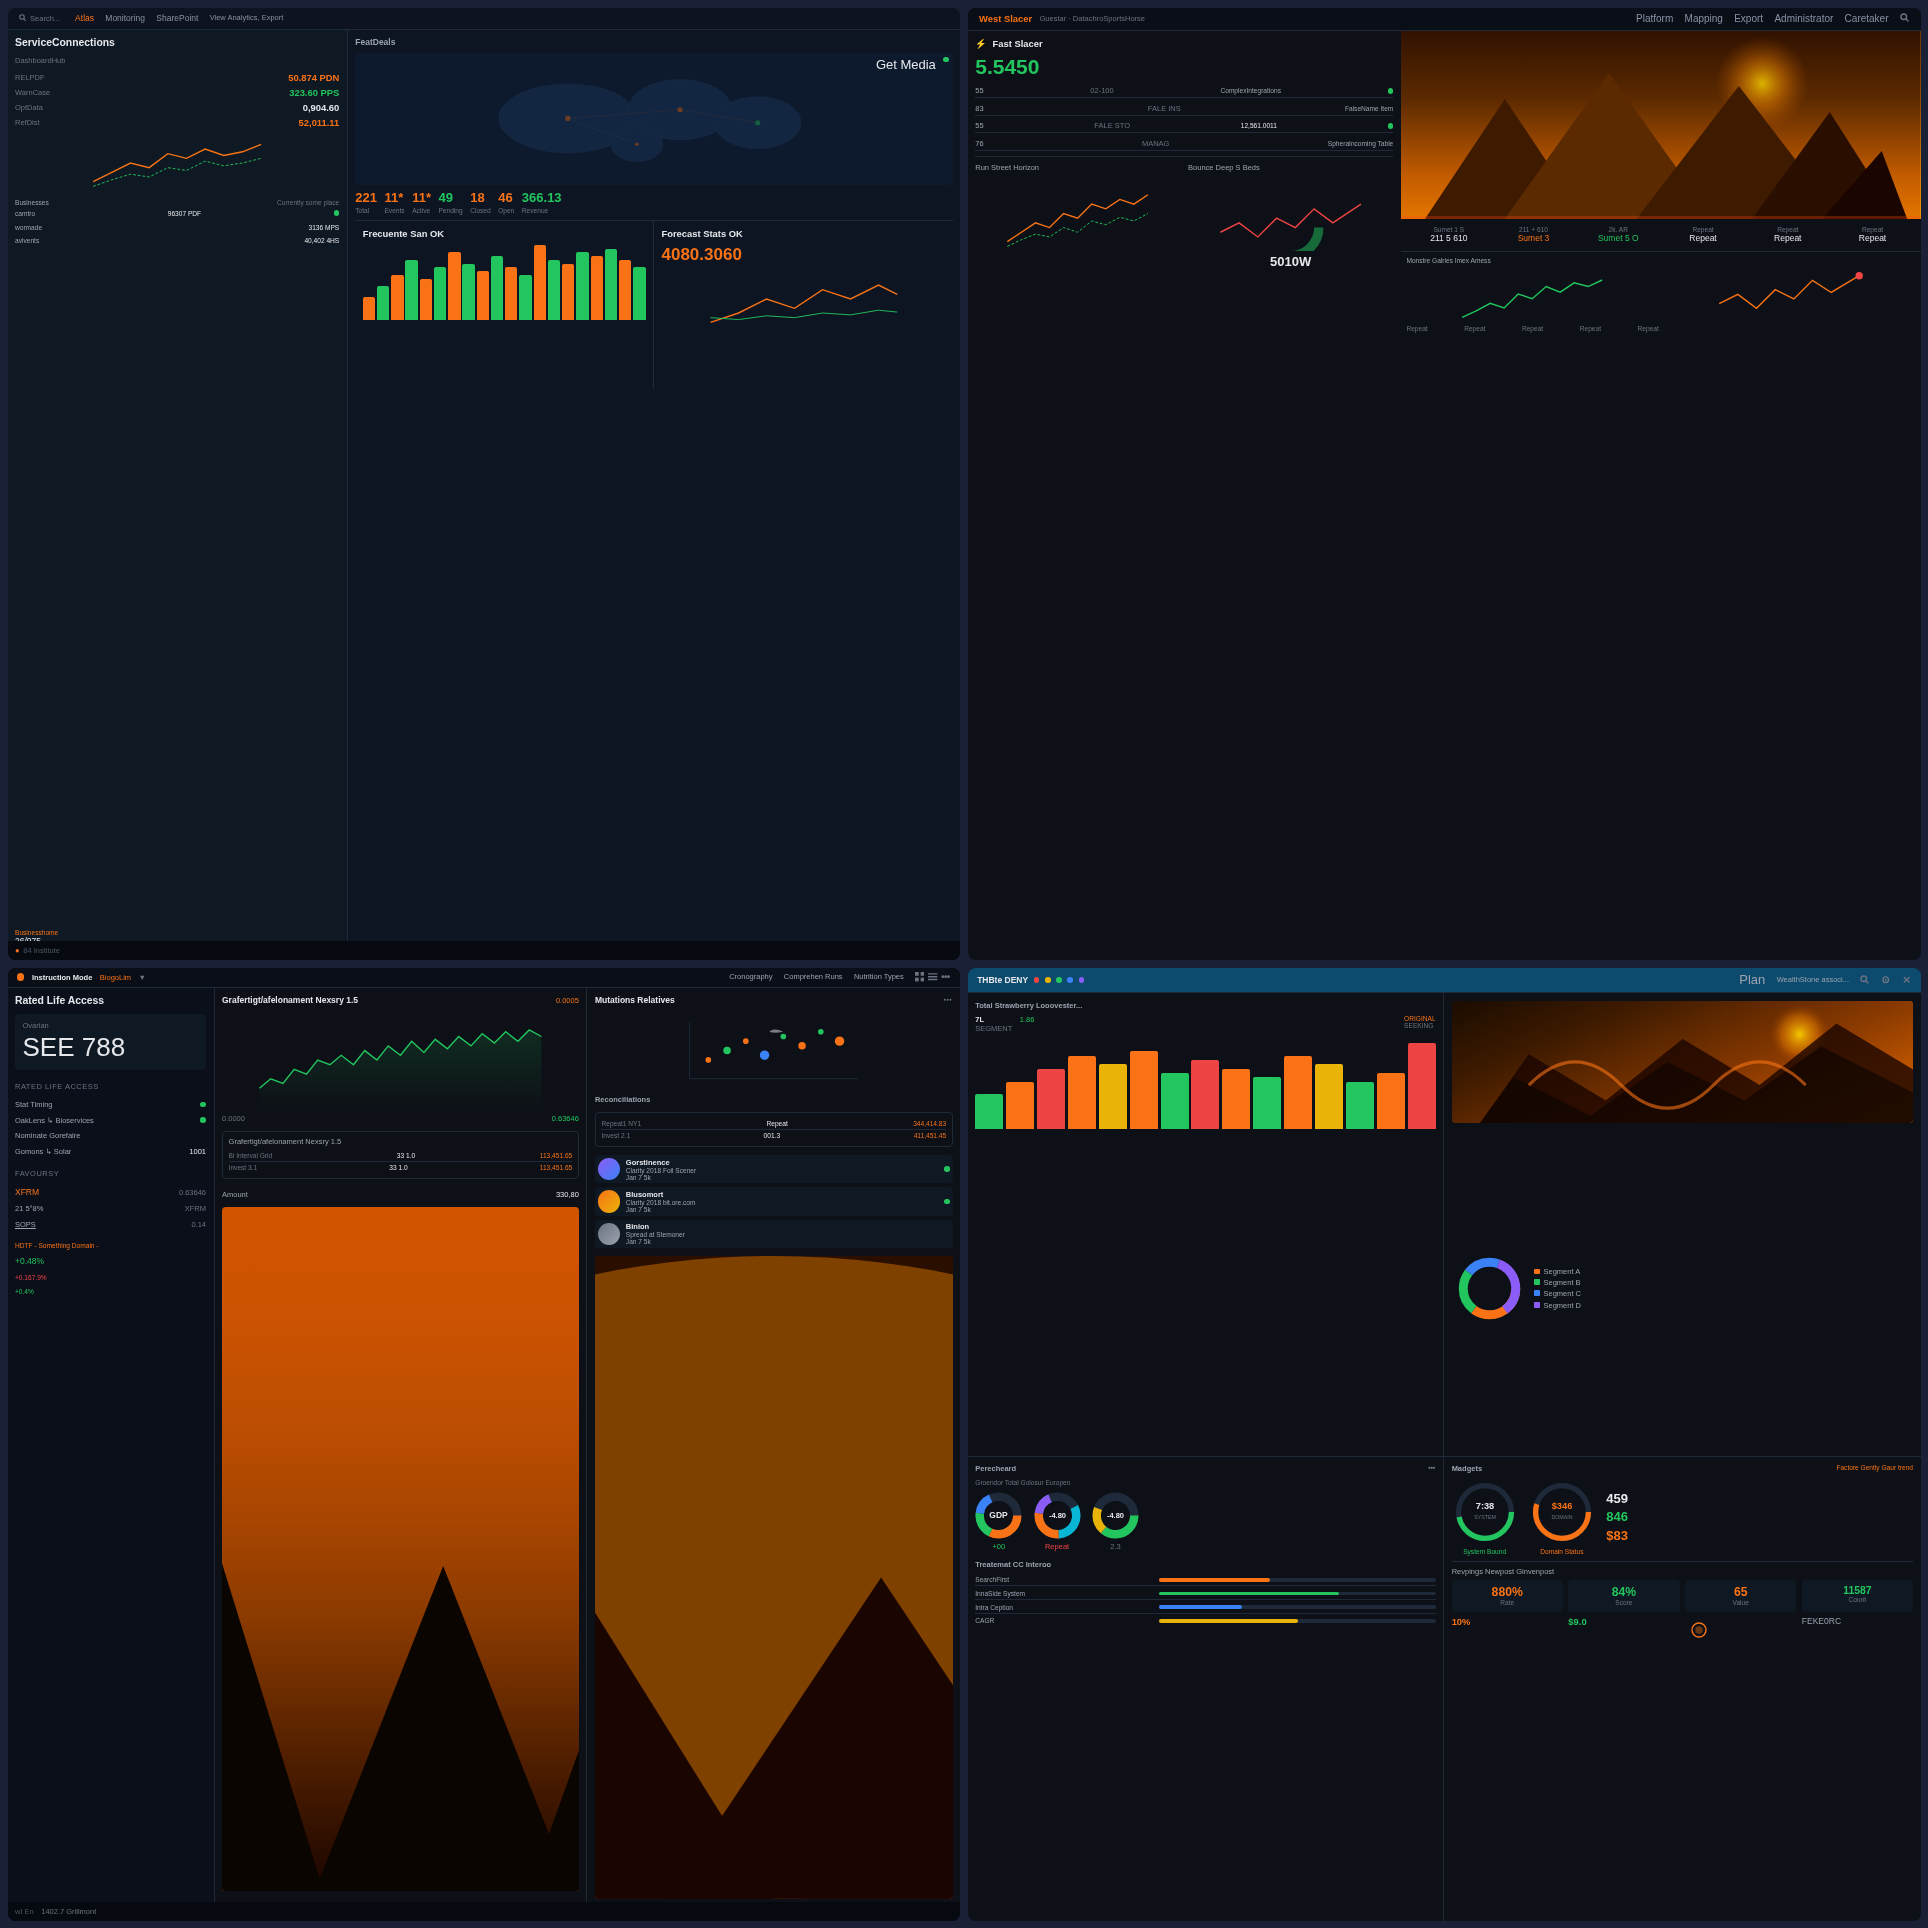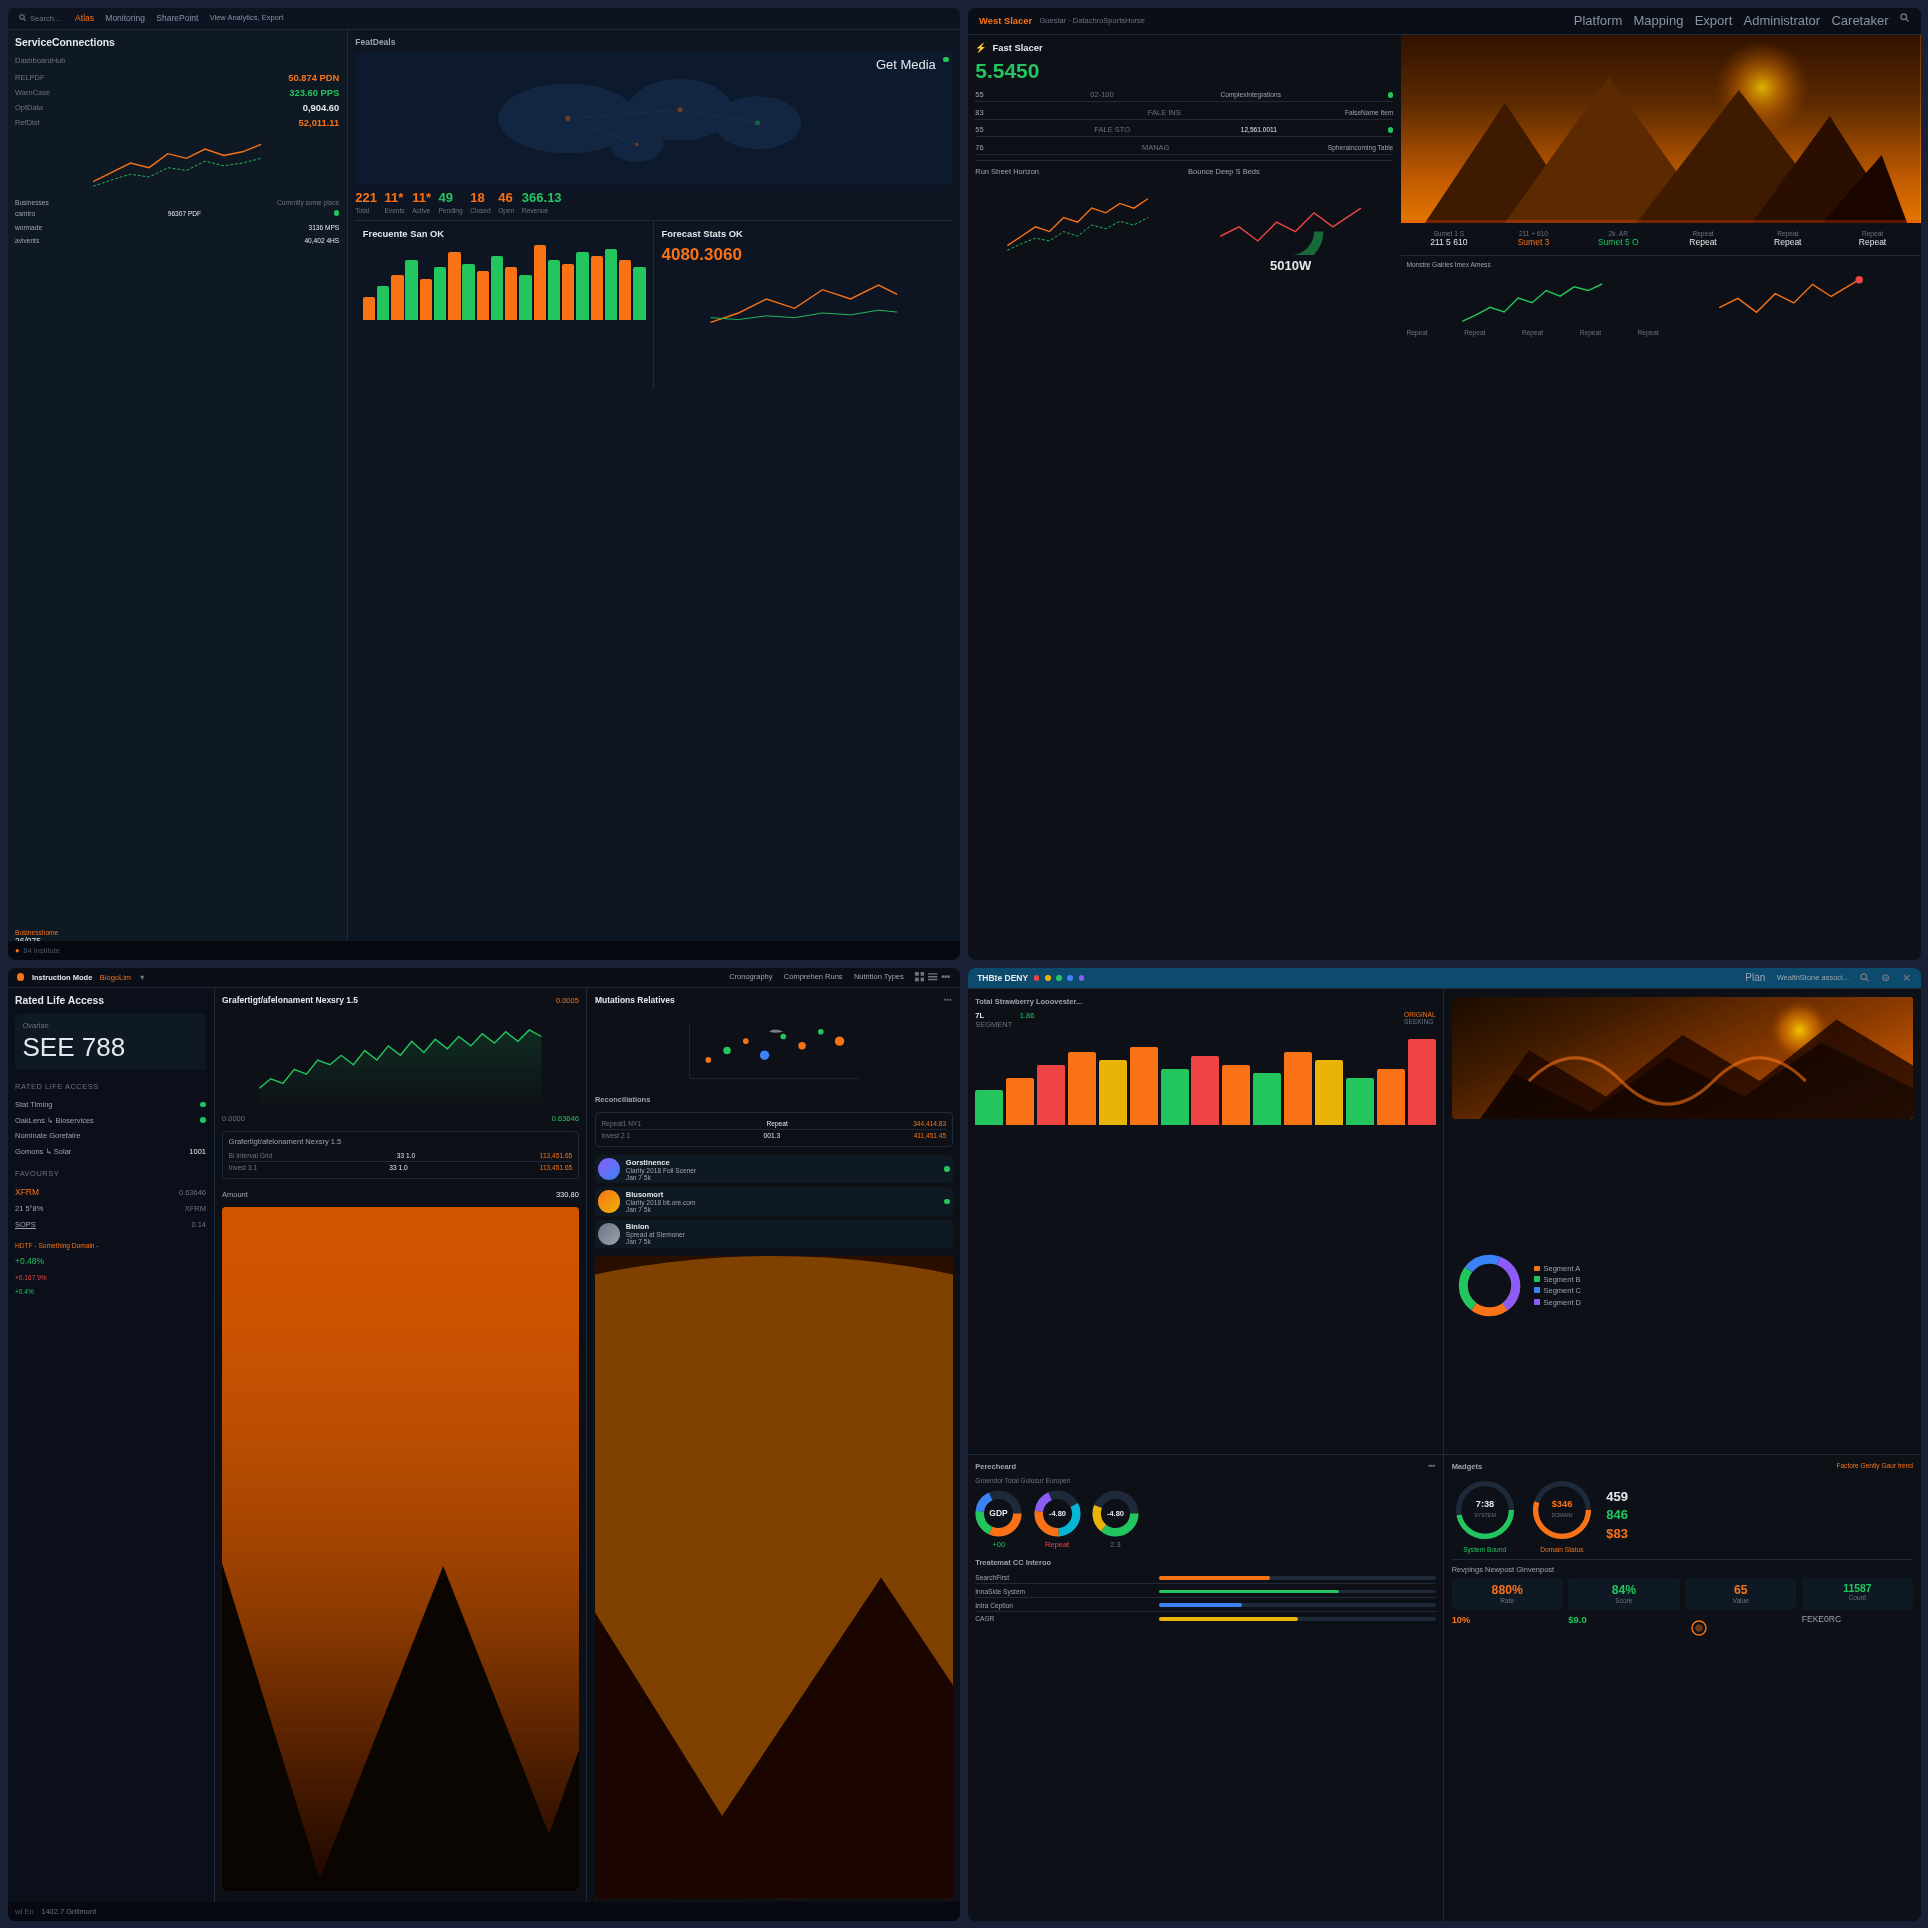--- a/index.html
+++ b/index.html
@@ -192,7 +192,7 @@
     .q2-nav {
       display: flex;
       gap: 11.3px;
-      font-size: 13px;
+      font-size: 10px;
       color: #8892a4;
     }
 

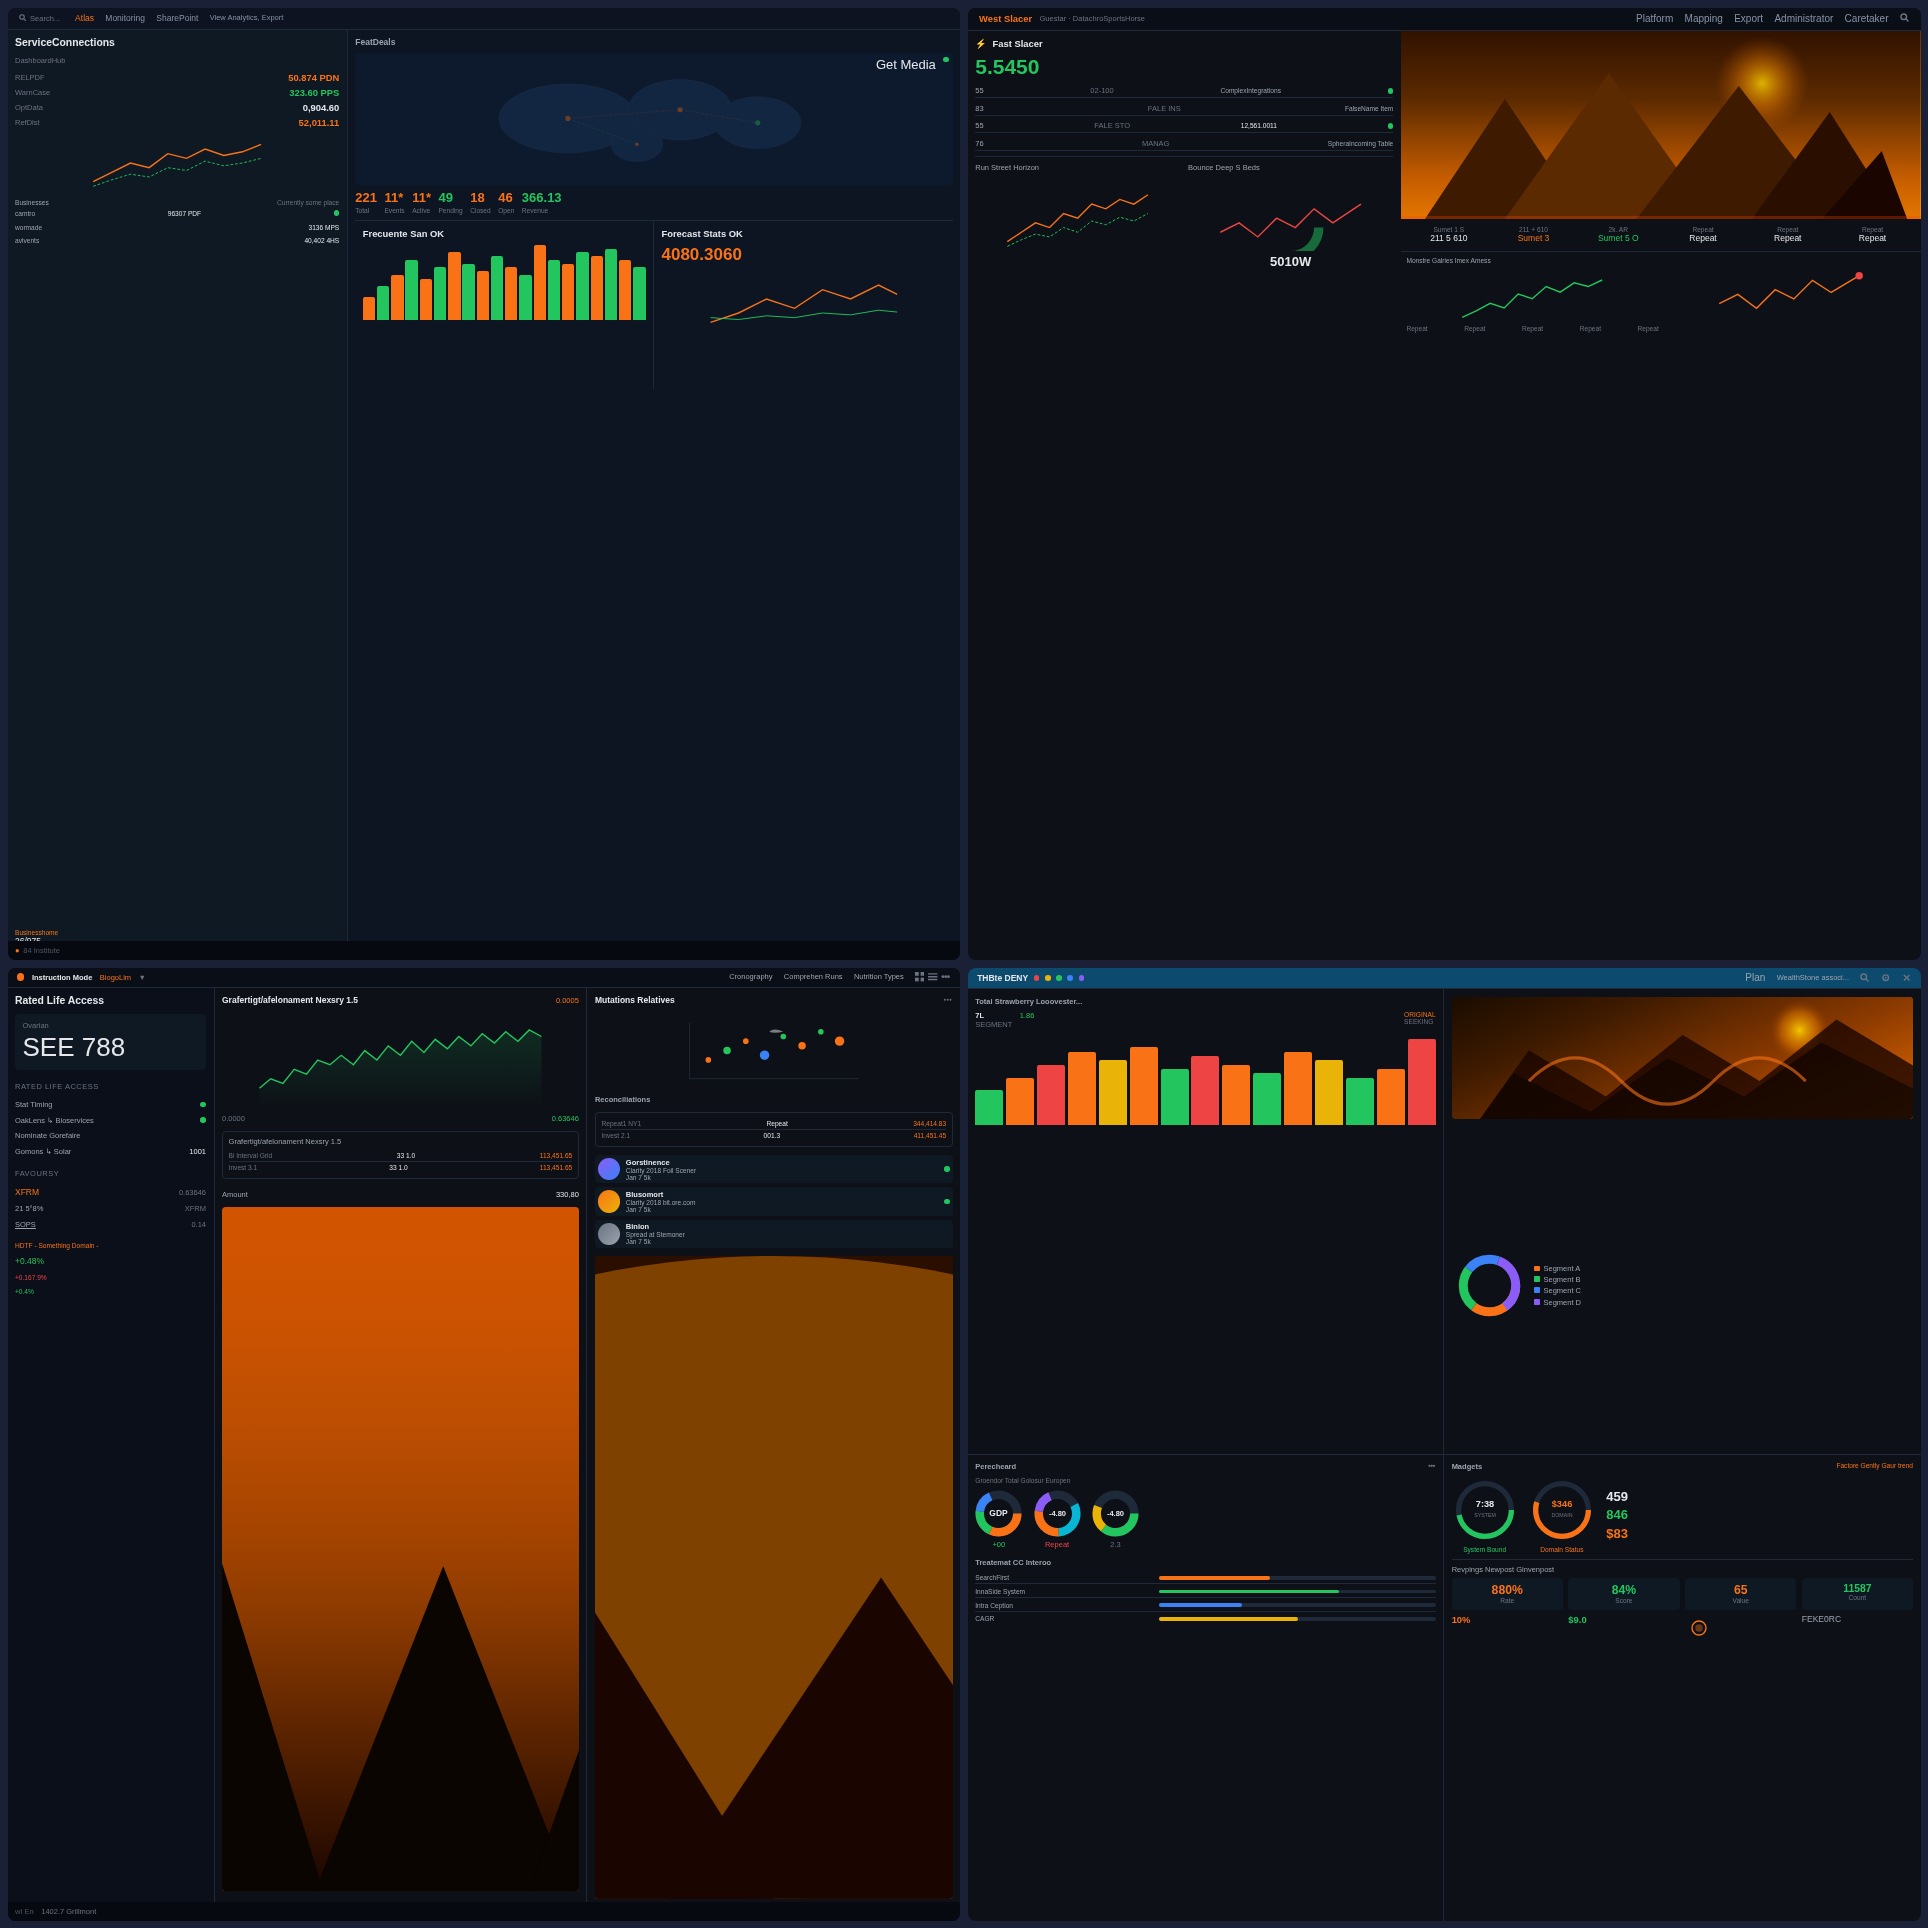--- a/index.html
+++ b/index.html
@@ -1070,7 +1070,7 @@
       <span style="width:5.6px;height:5.6px;border-radius:50%;background:#8b5cf6;"></span>
     </div>
     <div style="display:flex;gap:11.3px;align-items:center;">
-      <span style="color:#9ca3af;font-size:10px;">Plan</span>
+      <span style="color:#9ca3af;font-size:13px;">Plan</span>
       <span style="color:#9ca3af;font-size:7.5px;">WealthStone associ...</span>
       <svg width="9.4" height="9.4" viewBox="0 0 10 10" fill="none">
           <circle cx="4" cy="4" r="3" fill="none" stroke="#6b7280" stroke-width="1.5"></circle>

